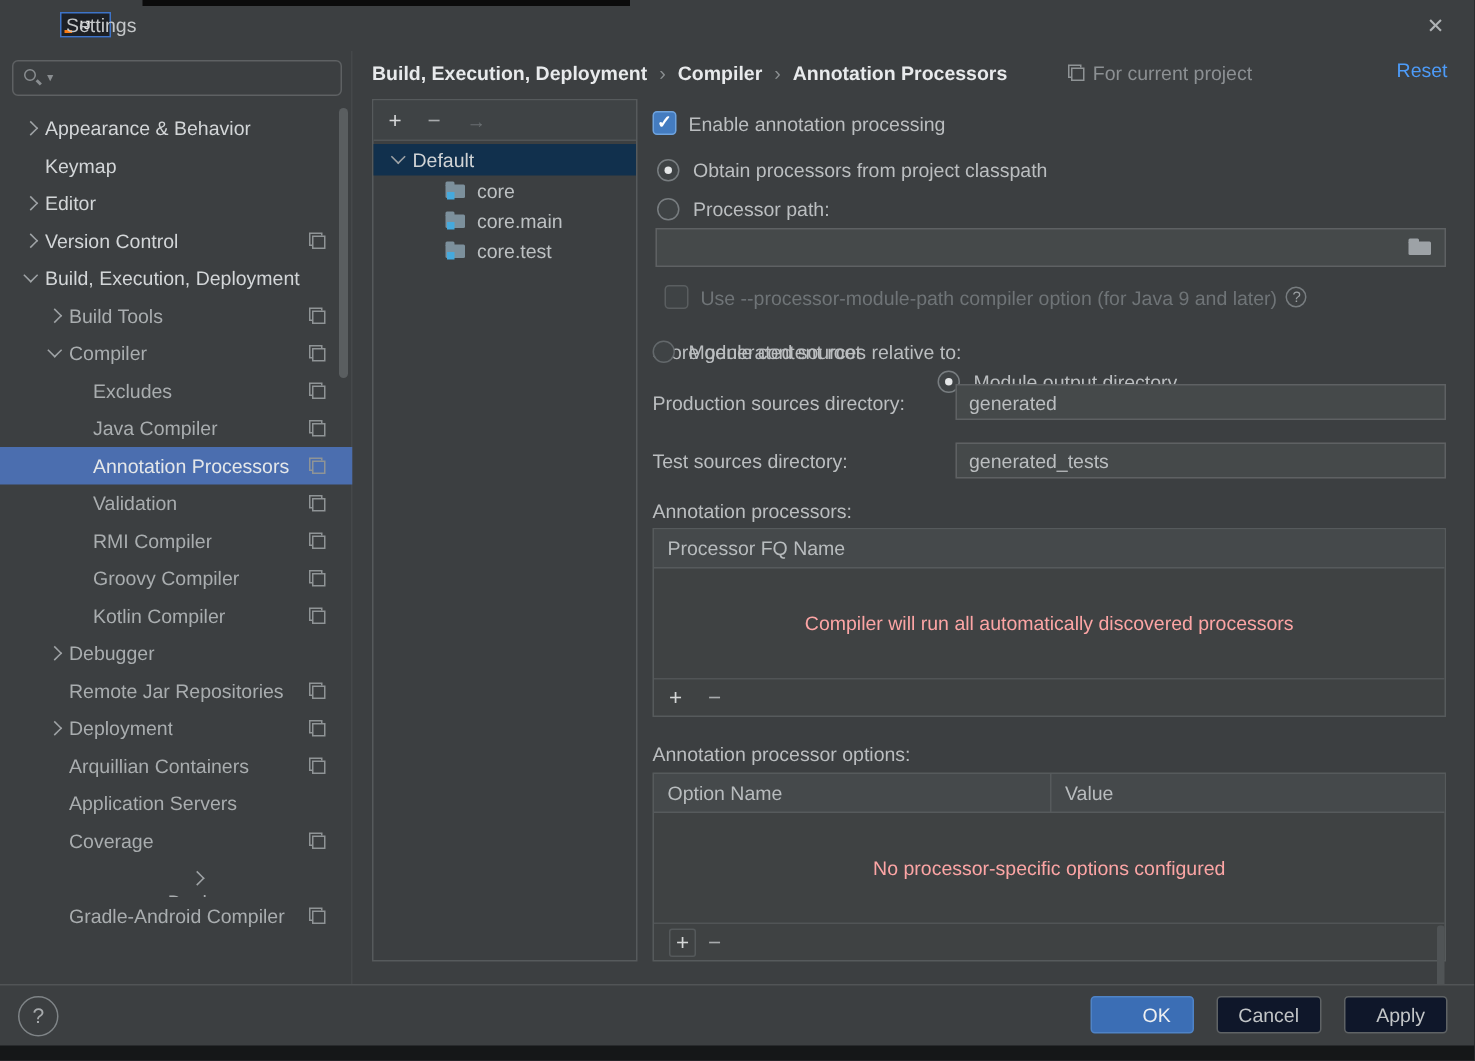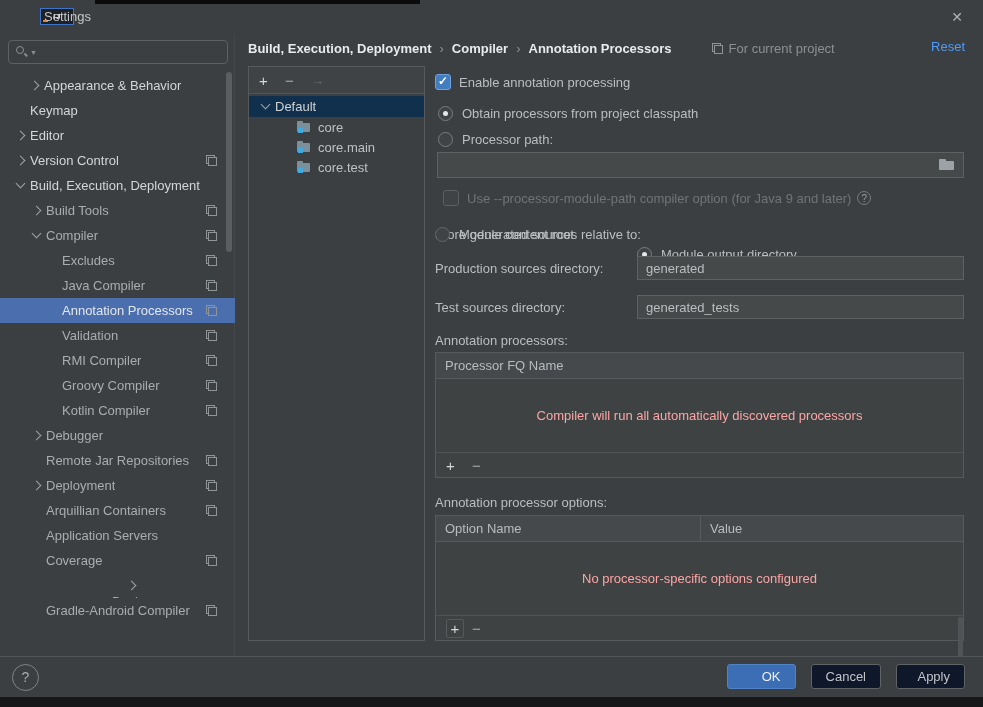--- a/index.html
+++ b/index.html
@@ -126,7 +126,7 @@
       <input class="search-input" value="" style="">
     </div>
     <div class="nav">
-        <div class="nav-row top" style="padding-left: 28px;">
+        <div class="nav-row top" style="padding-left: 14px;">
           <span class="chev-slot chev right"></span>
           <span class="nav-label">Appearance &amp; Behavior</span>
         </div>

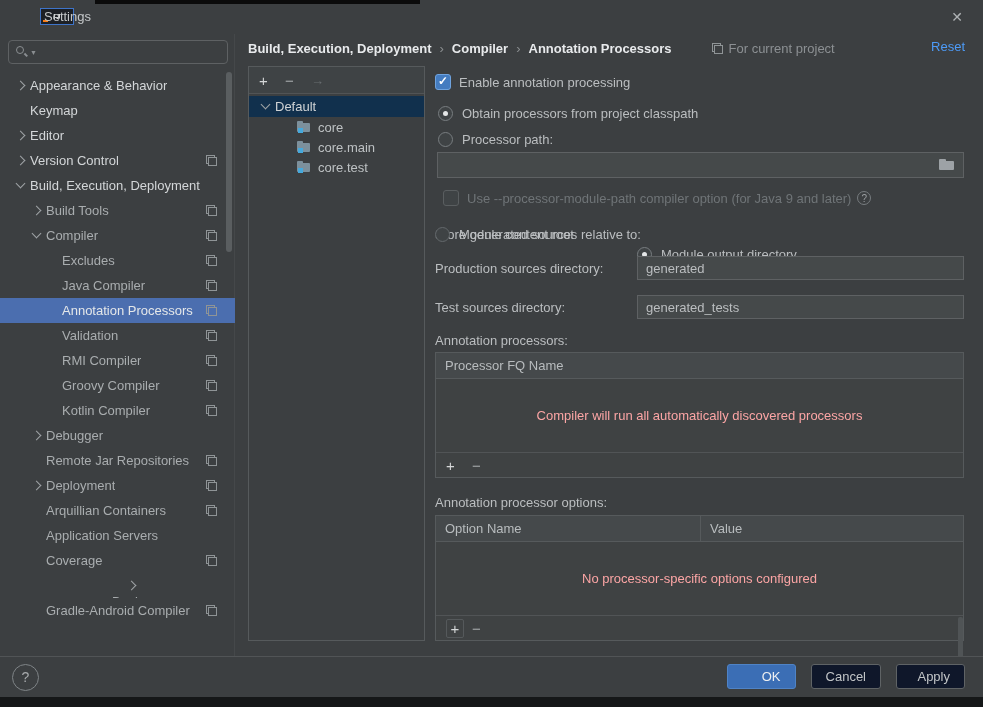--- a/index.html
+++ b/index.html
@@ -310,7 +310,7 @@
 
       <div class="row" style="top:161px; width:529px;">
         <span>Store generated sources relative to:</span>
-        <span class="row" style="position:absolute; left:202px;margin-top:40px;">
+        <span class="row" style="position:absolute; left:190px;margin-top:40px;">
           <span class="radio sel"></span>
           <span>Module output directory</span>
         </span>

